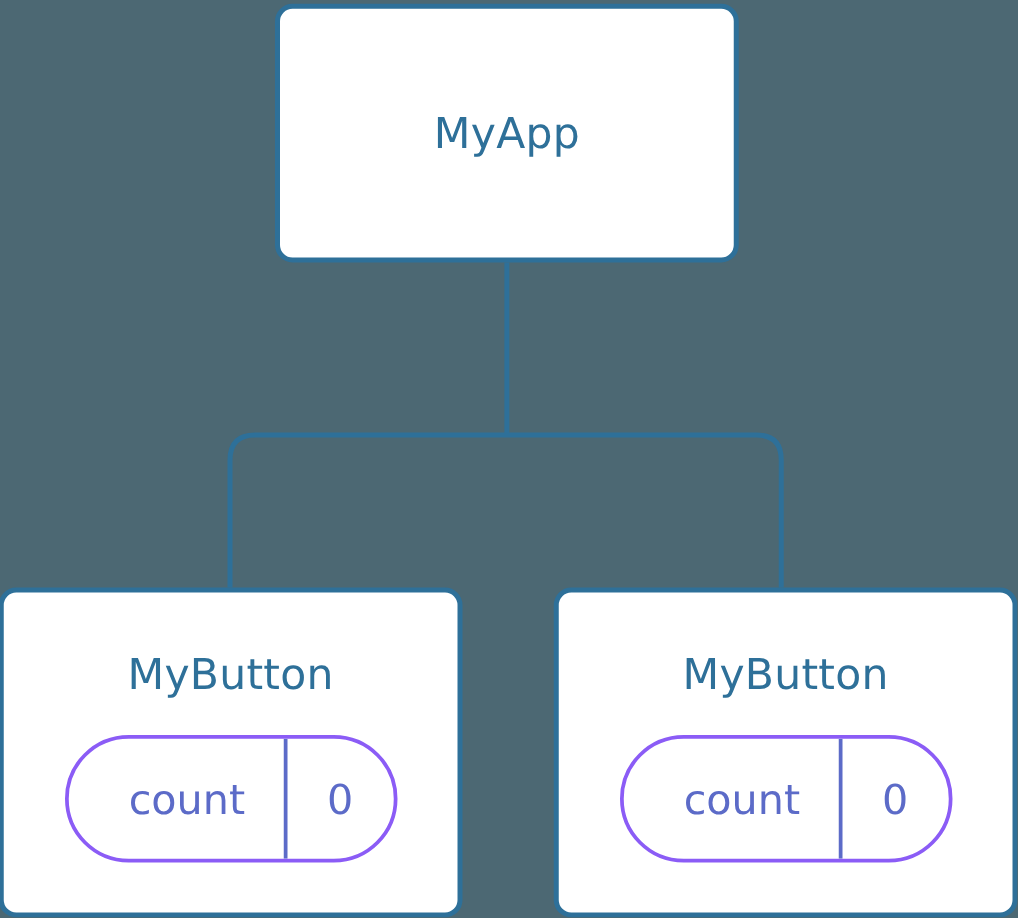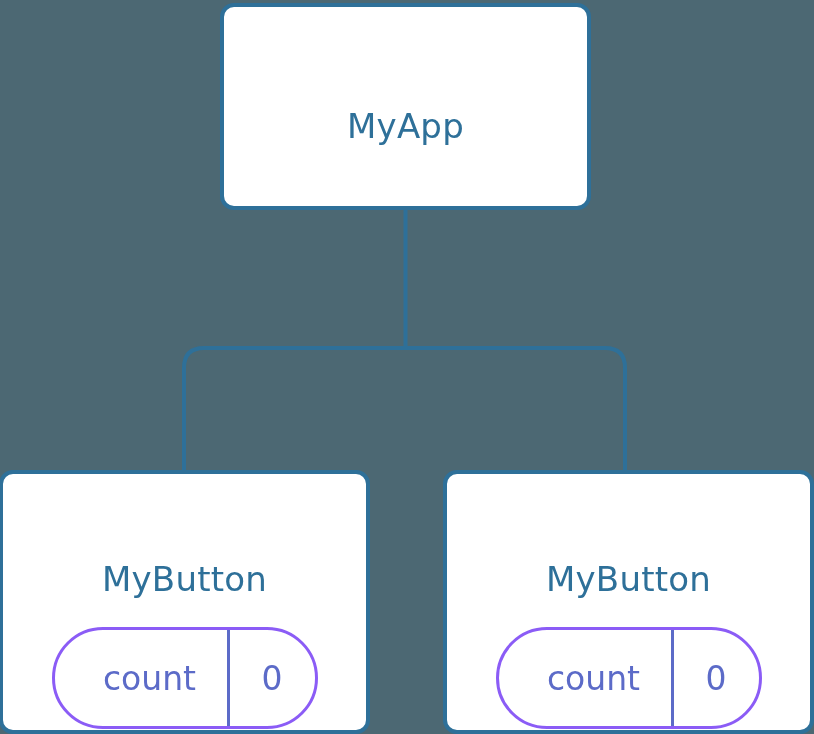--- a/index.html
+++ b/index.html
@@ -51,7 +51,6 @@
     font-weight: 400;
     letter-spacing: 0.2px;
     white-space: nowrap;
-    margin-top: 39px;
   }
 
   

